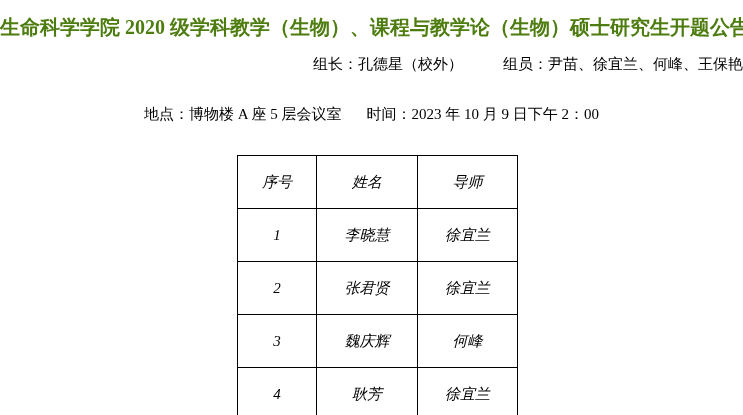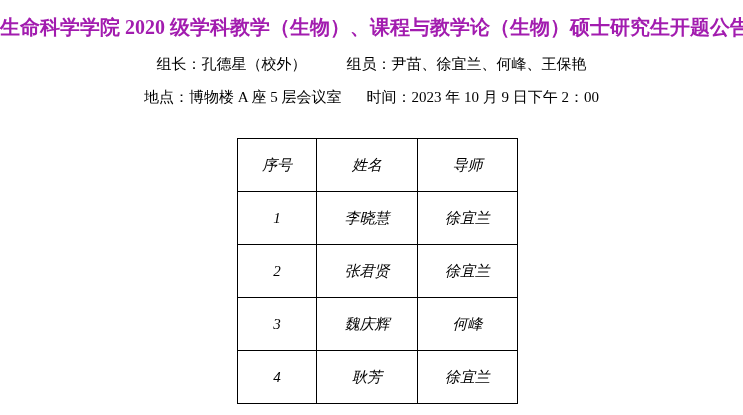--- a/index.html
+++ b/index.html
@@ -55,7 +55,7 @@
 
 <div>
 
-  <h1 class="title" style="color: #a21caf;">生命科学学院 2020 级学科教学（生物）、课程与教学论（生物）硕士研究生开题公告</h1>
+  <h1 class="title" style="color: #4d7c0f;">生命科学学院 2020 级学科教学（生物）、课程与教学论（生物）硕士研究生开题公告</h1>
 
   <div class="meta-line meta-line-1">
     <span>组长：孔德星（校外）</span><span class="meta-gap-wide"></span><span>组员：尹苗、徐宜兰、何峰、王保艳</span>

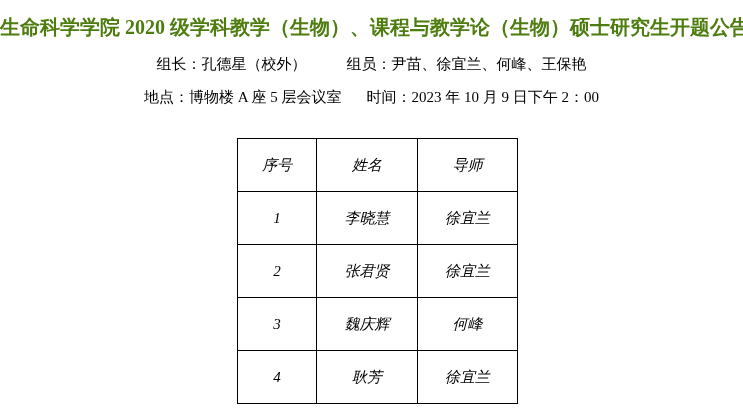--- a/index.html
+++ b/index.html
@@ -26,7 +26,7 @@
     line-height: 16px;
     white-space: nowrap;
   }
-  .meta-line-1 { margin-top: 15px; }
+  .meta-line-1 { margin-top: 15px; text-align: right; }
   .meta-line-2 { margin-top: 17px; }
   .meta-gap-wide   { display: inline-block; width: 40px; }
   .meta-gap-narrow { display: inline-block; width: 25px; }

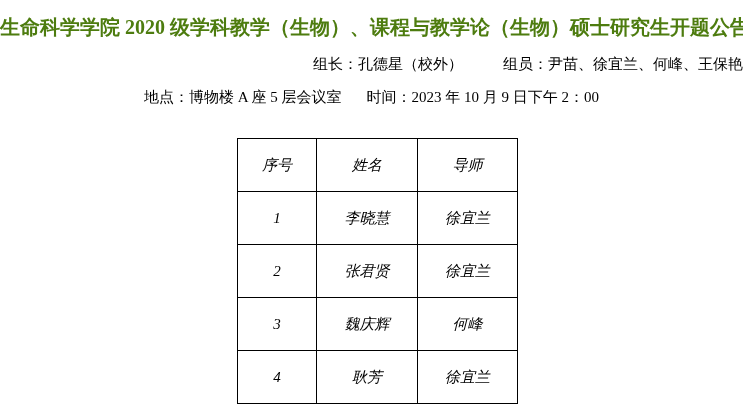--- a/index.html
+++ b/index.html
@@ -27,7 +27,7 @@
     white-space: nowrap;
   }
   .meta-line-1 { margin-top: 15px; text-align: right; }
-  .meta-line-2 { margin-top: 17px; }
+  .meta-line-2 { margin-top: 34px; }
   .meta-gap-wide   { display: inline-block; width: 40px; }
   .meta-gap-narrow { display: inline-block; width: 25px; }
   table.roster {

